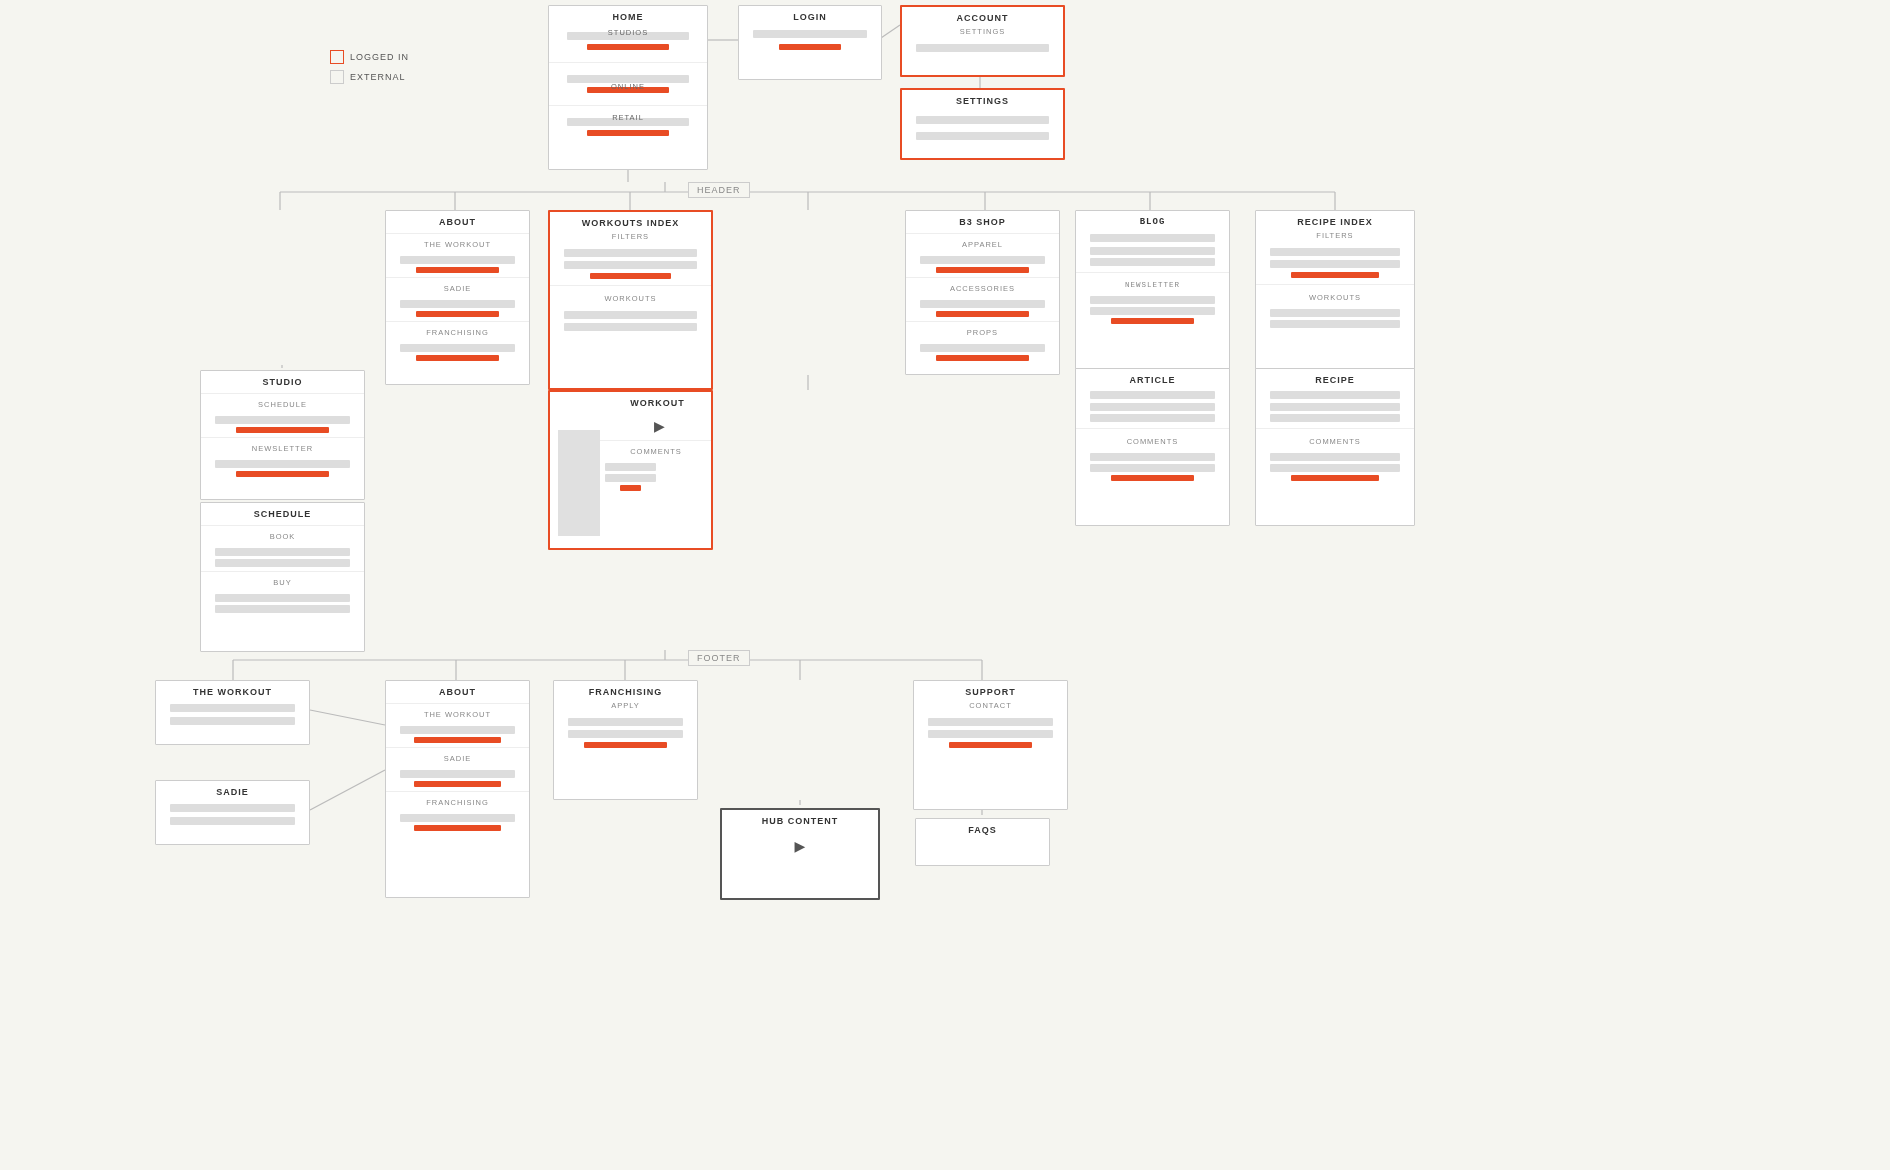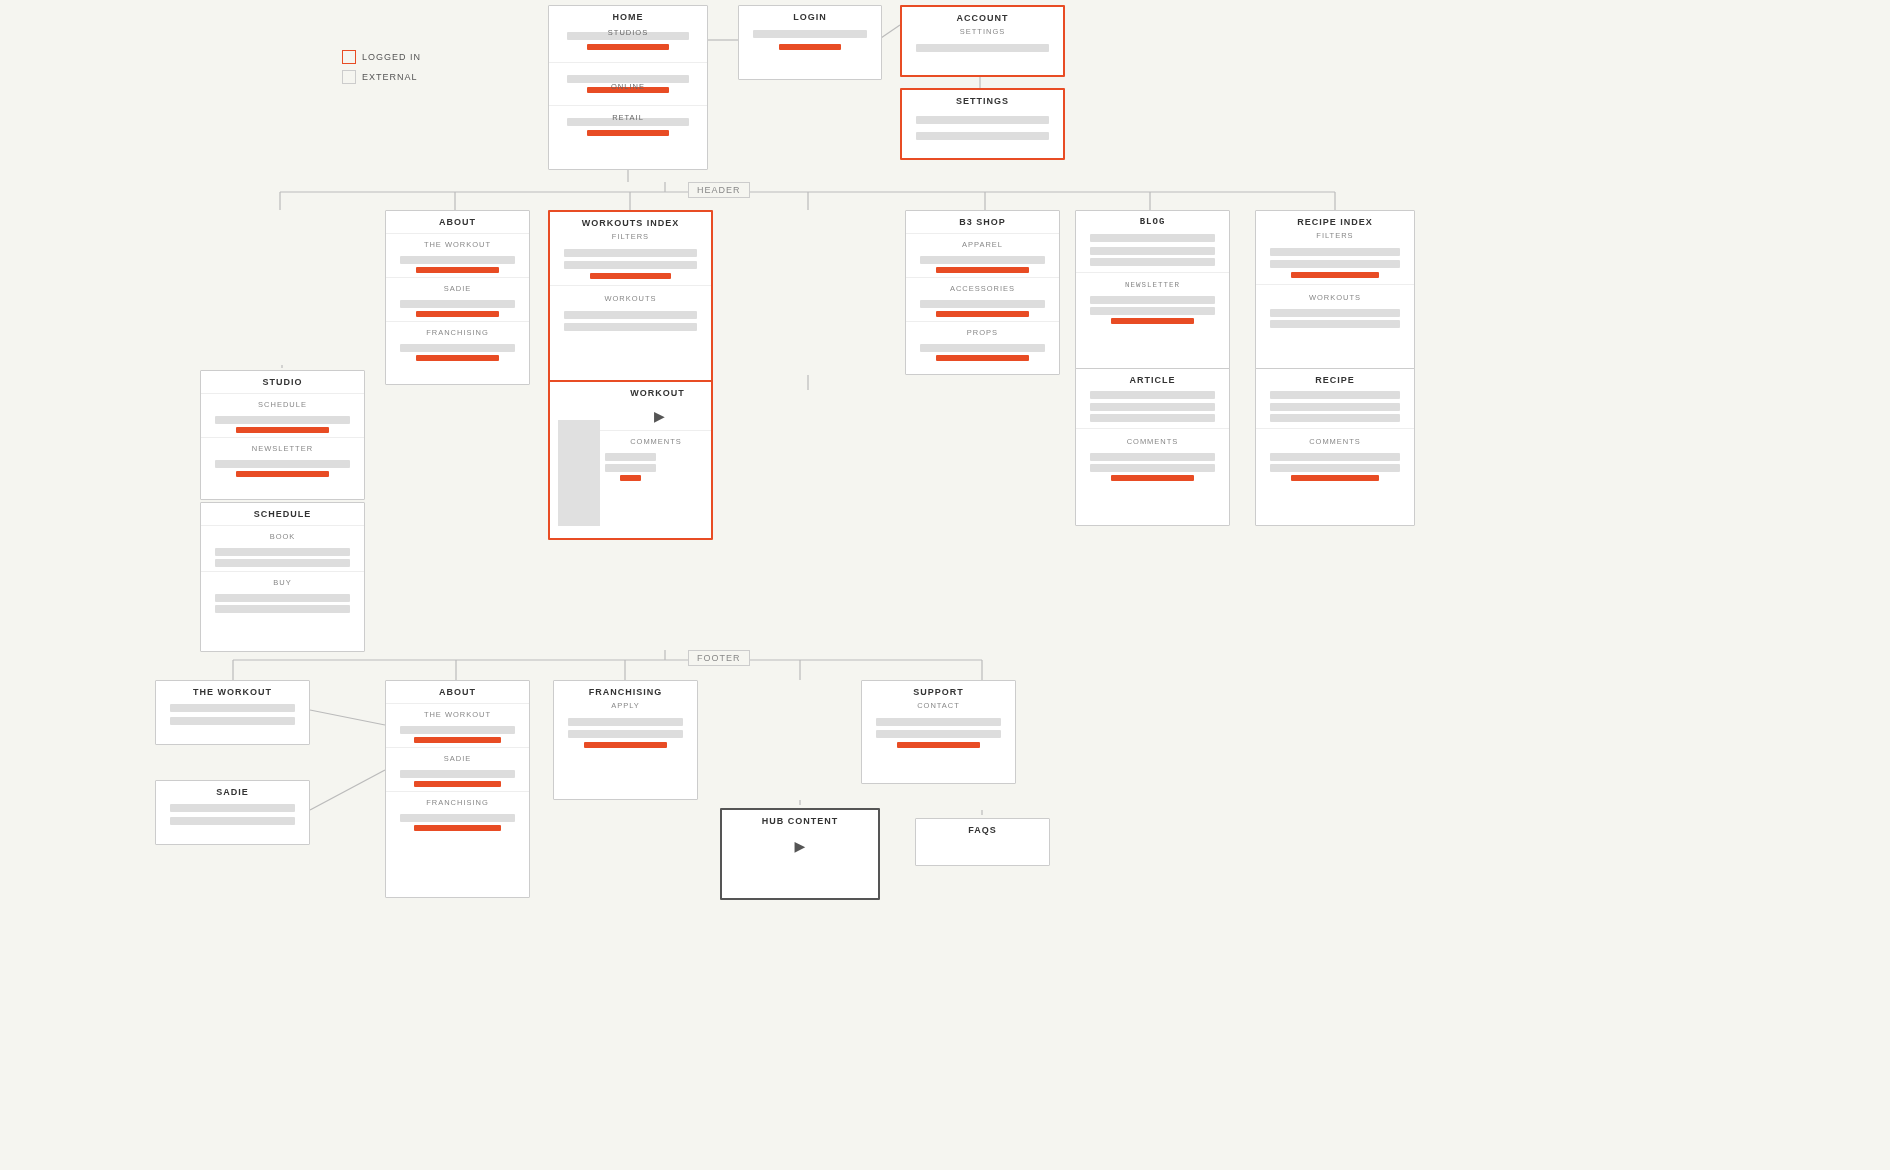--- a/index.html
+++ b/index.html
@@ -71,7 +71,7 @@
     .legend {
       position: absolute;
       top: 50px;
-      left: 342px;
+      left: 330px;
     }
     .legend-item {
       display: flex;

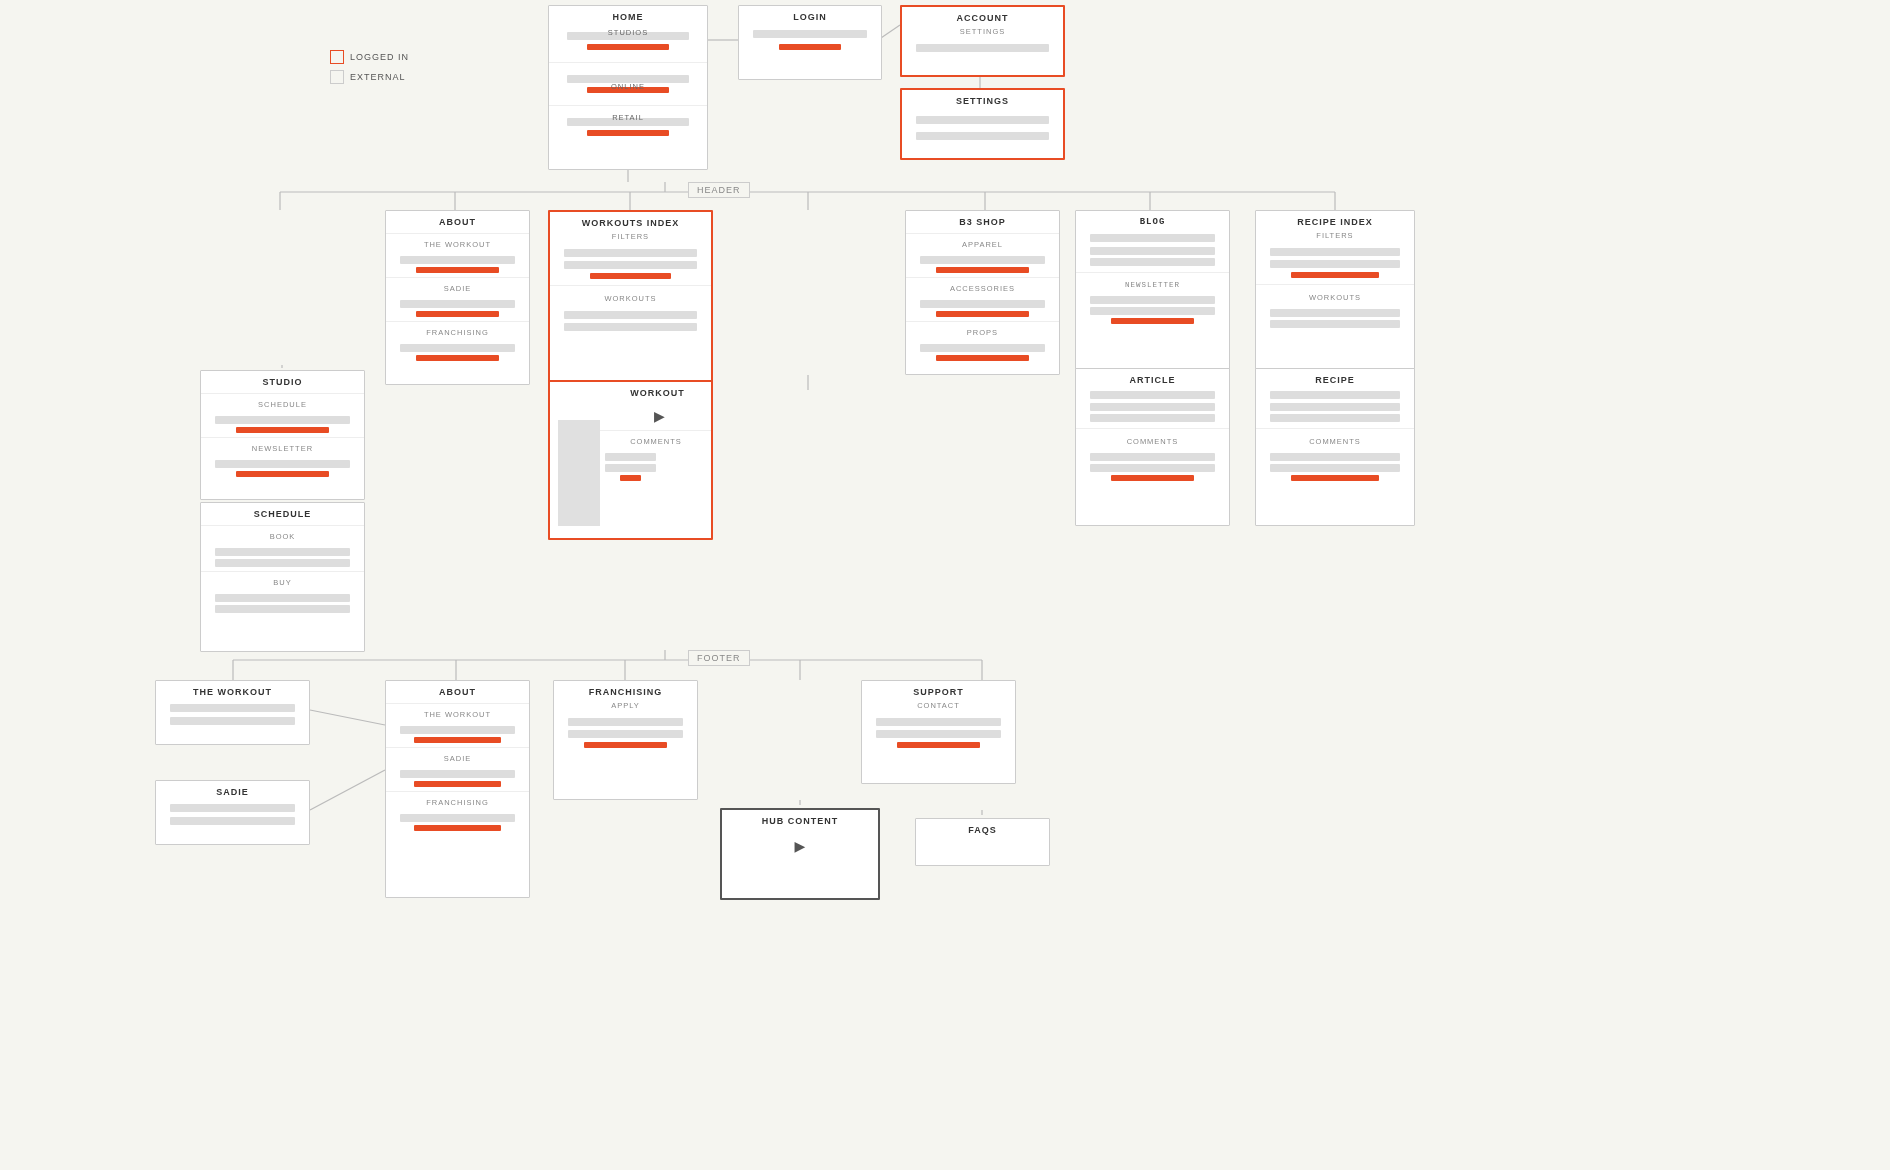--- a/index.html
+++ b/index.html
@@ -309,7 +309,7 @@
     <div class="node-bar orange" style="margin:3px 35px;"></div>
   </div>
 
-  <div class="node active-border" style="left:548px; top:380px; width:165px; height:160px; overflow:visible;">
+  <div class="node active-border" style="left:548px; top:390px; width:165px; height:160px; overflow:visible;">
 
     <div style="position:absolute; left:8px; top:38px; width:42px; bottom:12px; background:#e0e0e0;"></div>
     <div class="node-title" style="padding-left:58px;">WORKOUT</div>

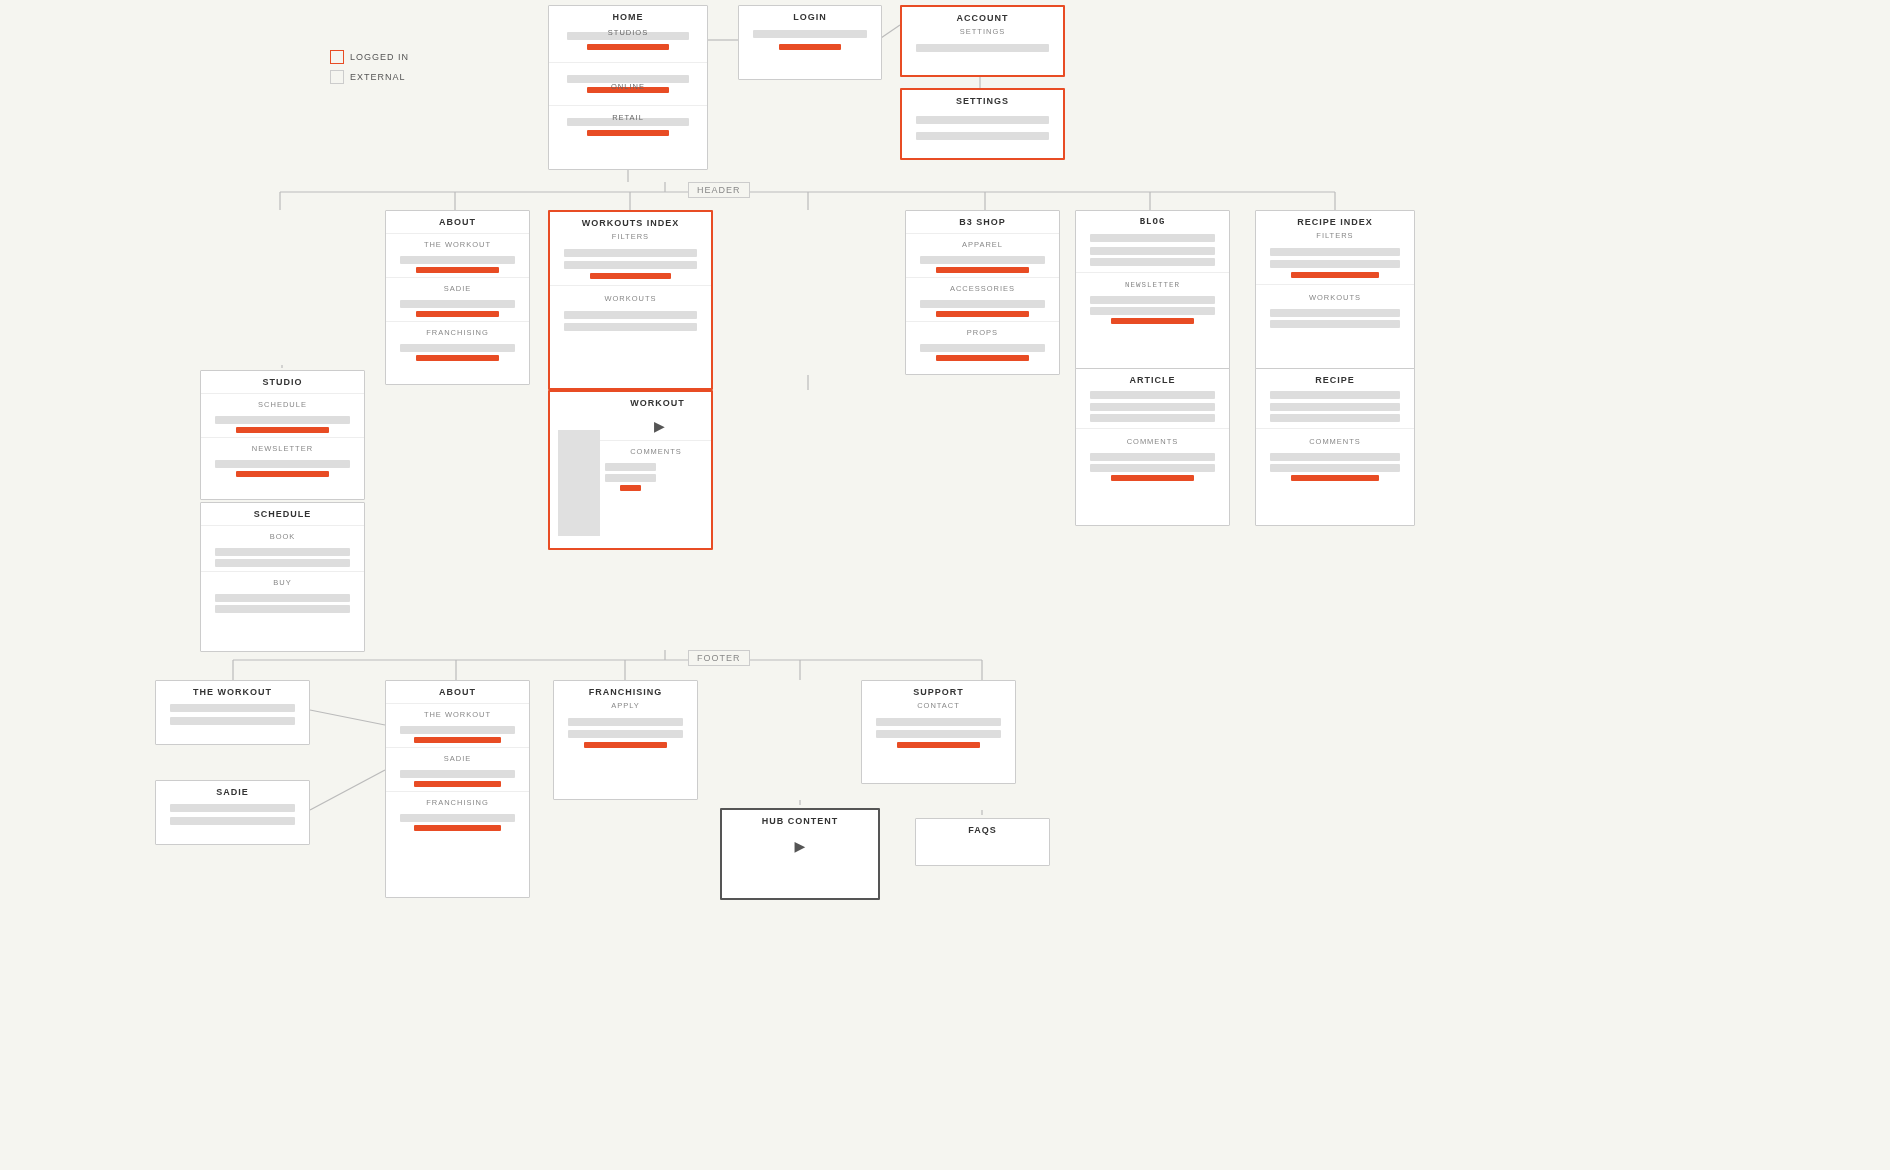--- a/index.html
+++ b/index.html
@@ -394,7 +394,7 @@
   </div>
 
 
-  <div class="node" style="left:861px; top:680px; width:155px; height:104px;">
+  <div class="node" style="left:913px; top:680px; width:155px; height:130px;">
     <div class="node-title">SUPPORT</div>
     <div class="node-subtitle">CONTACT</div>
     <div class="node-bar" style="margin:4px 14px;"></div>

